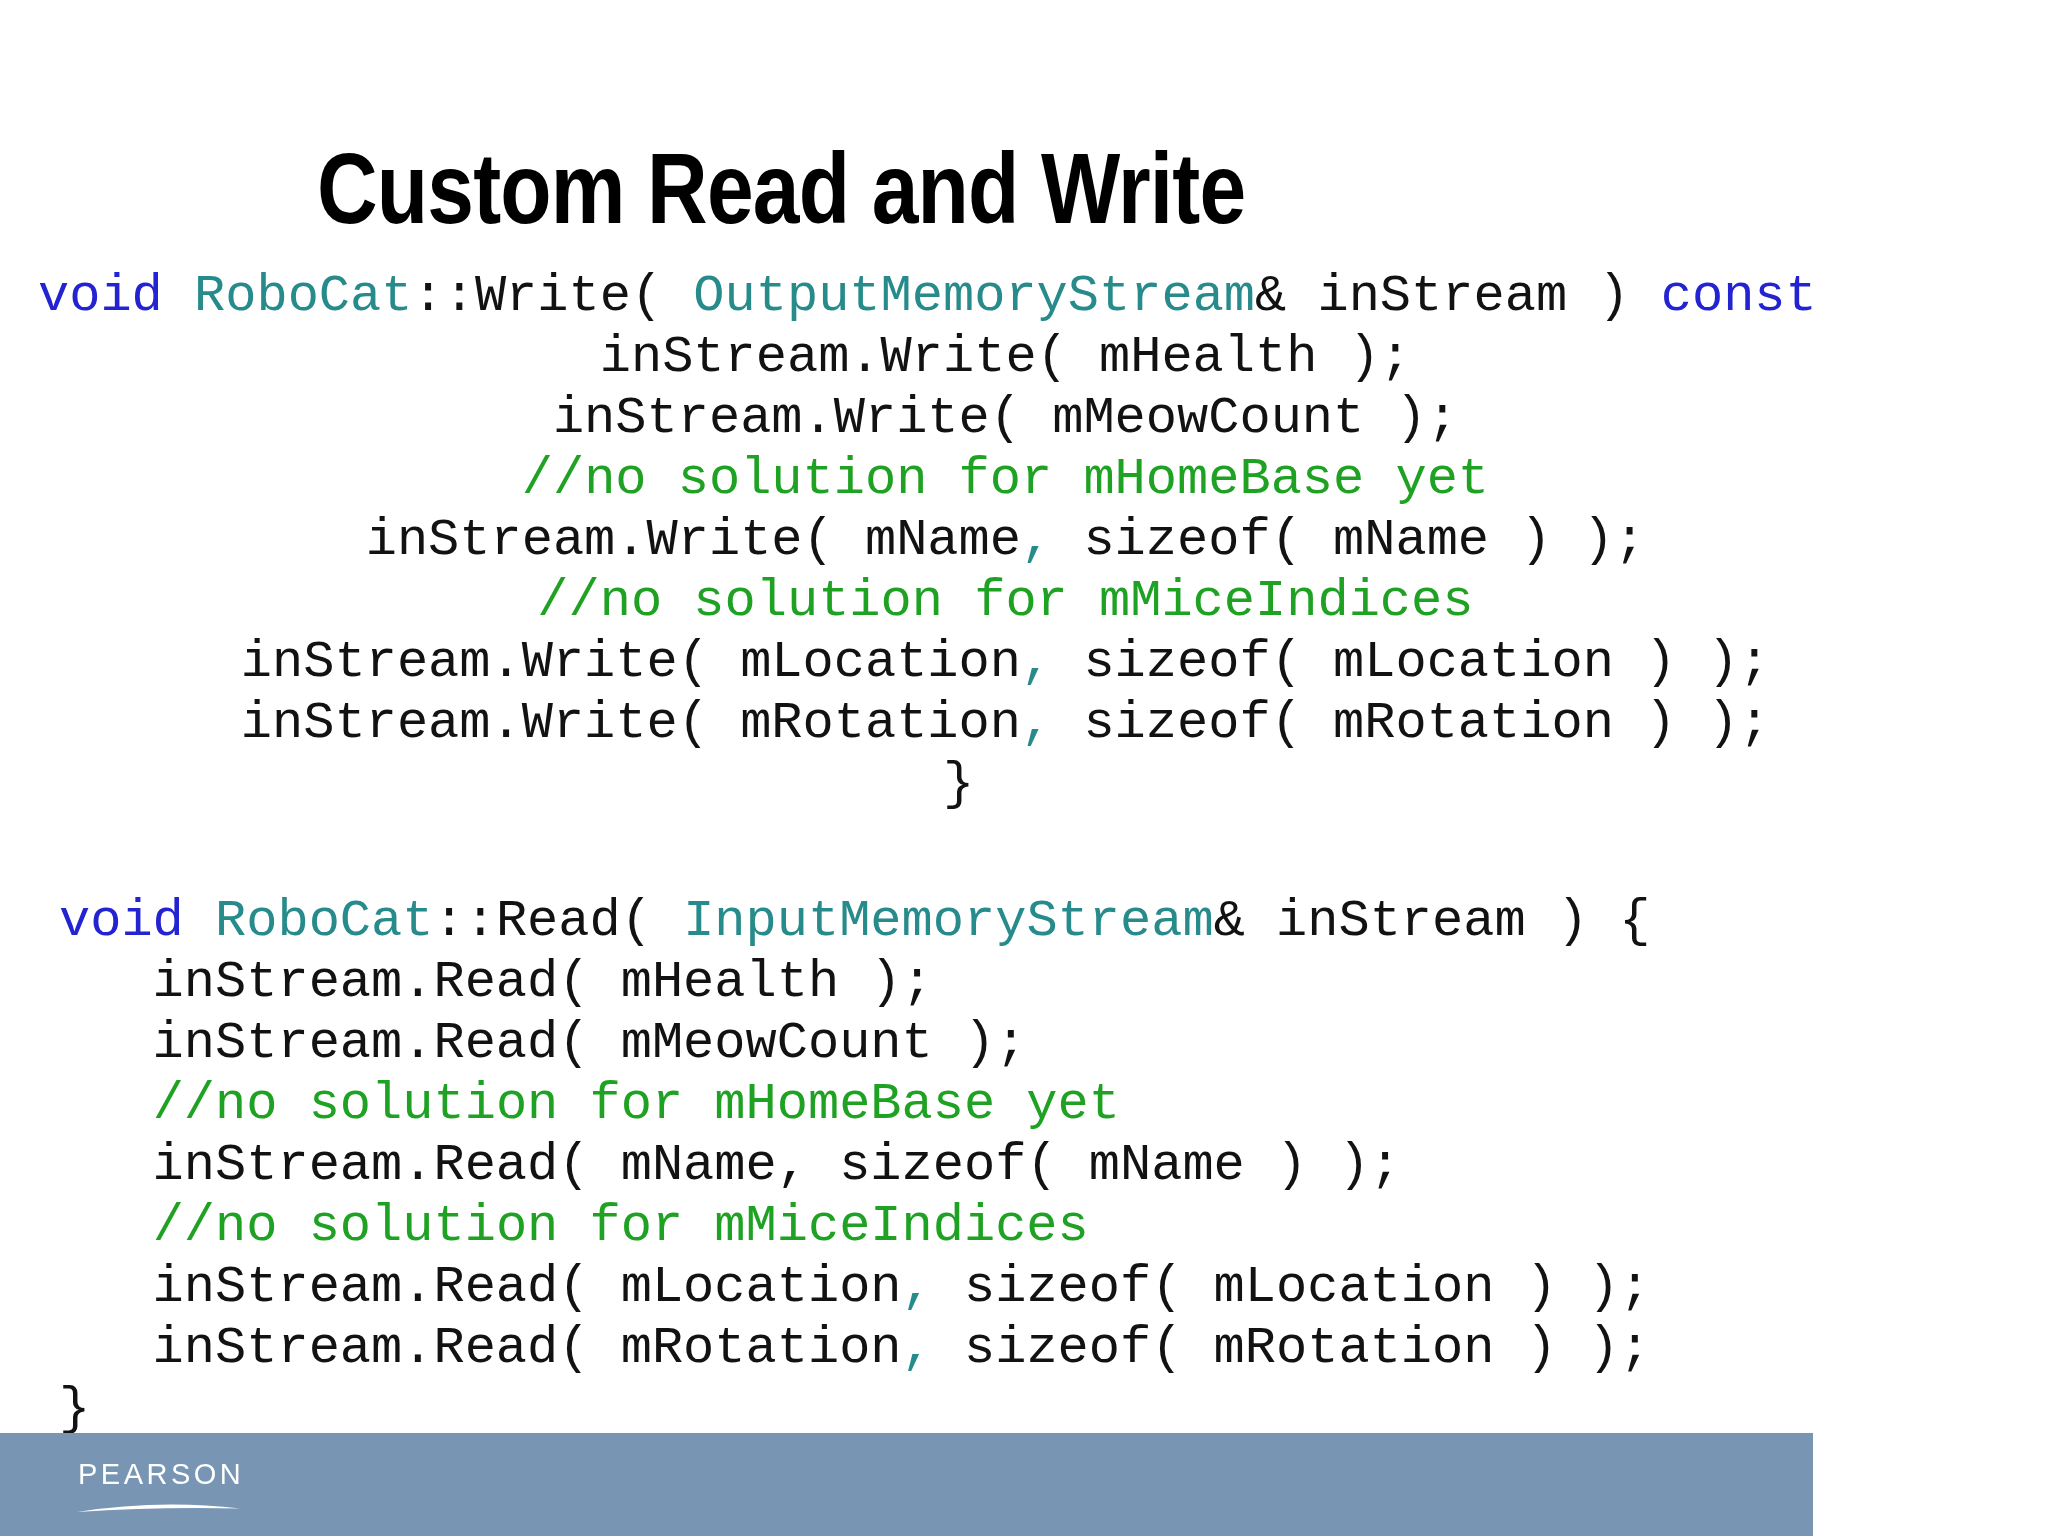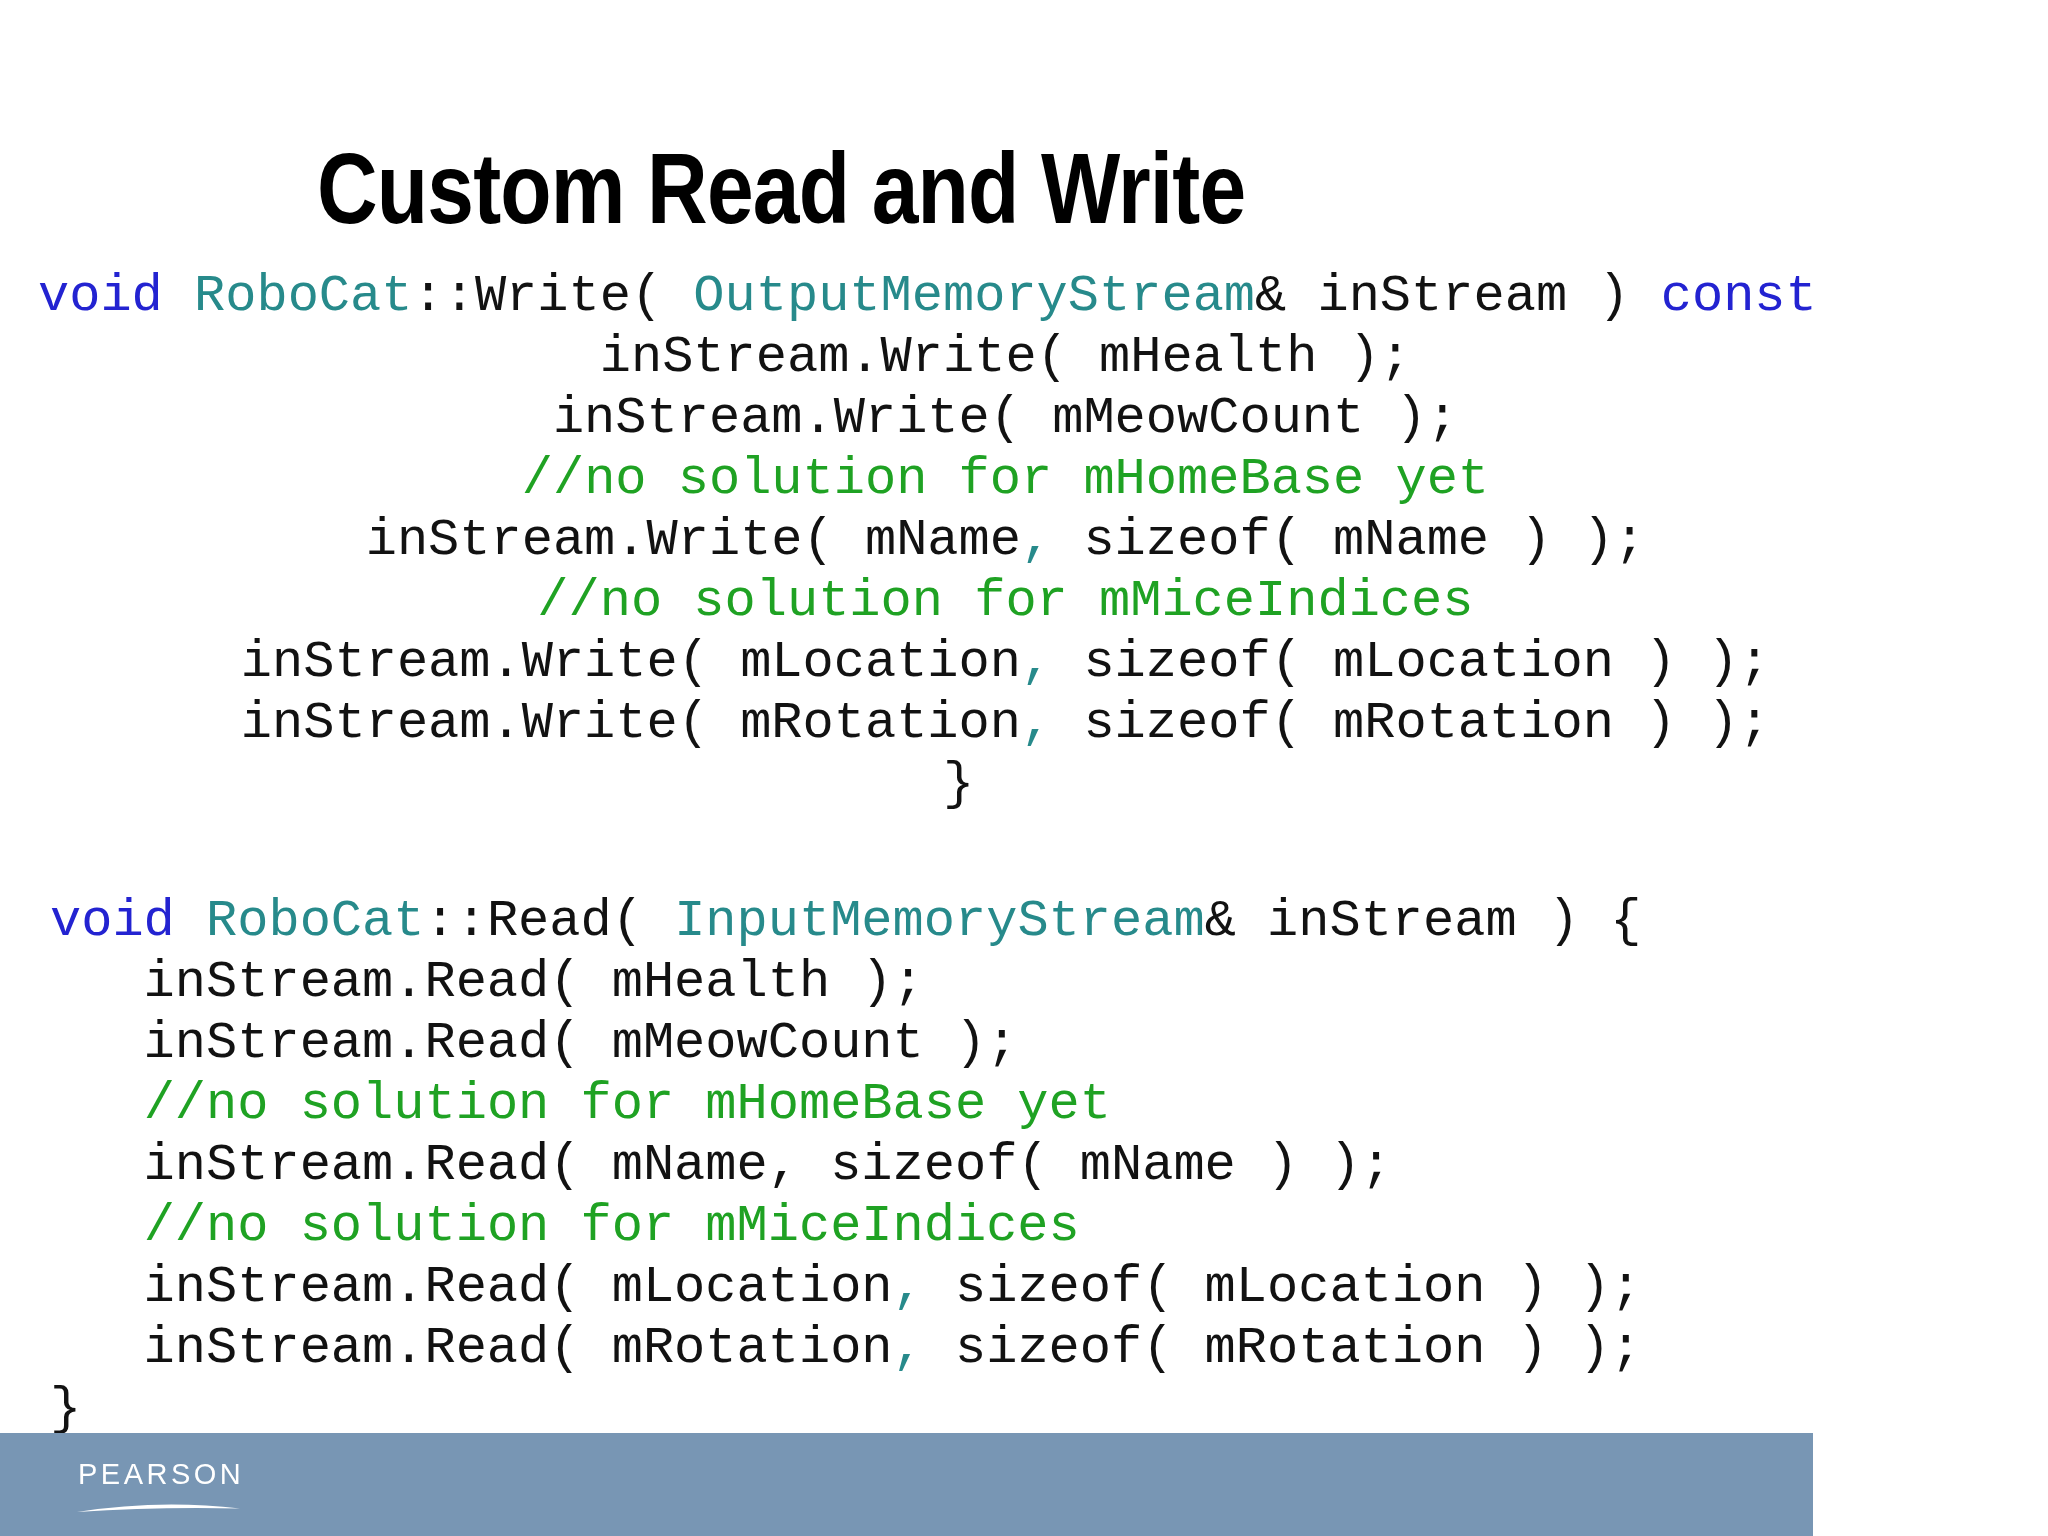--- a/index.html
+++ b/index.html
@@ -42,7 +42,7 @@
     height: 61px;
   }
   #code-block-write { left: 38px;  top: 266px; text-align: center; }
-  #code-block-read  { left: 50px;  top: 891px; }
+  #code-block-read  { left: 59px;  top: 891px; }
   .footer-band {
     position: absolute;
     left: 0;

